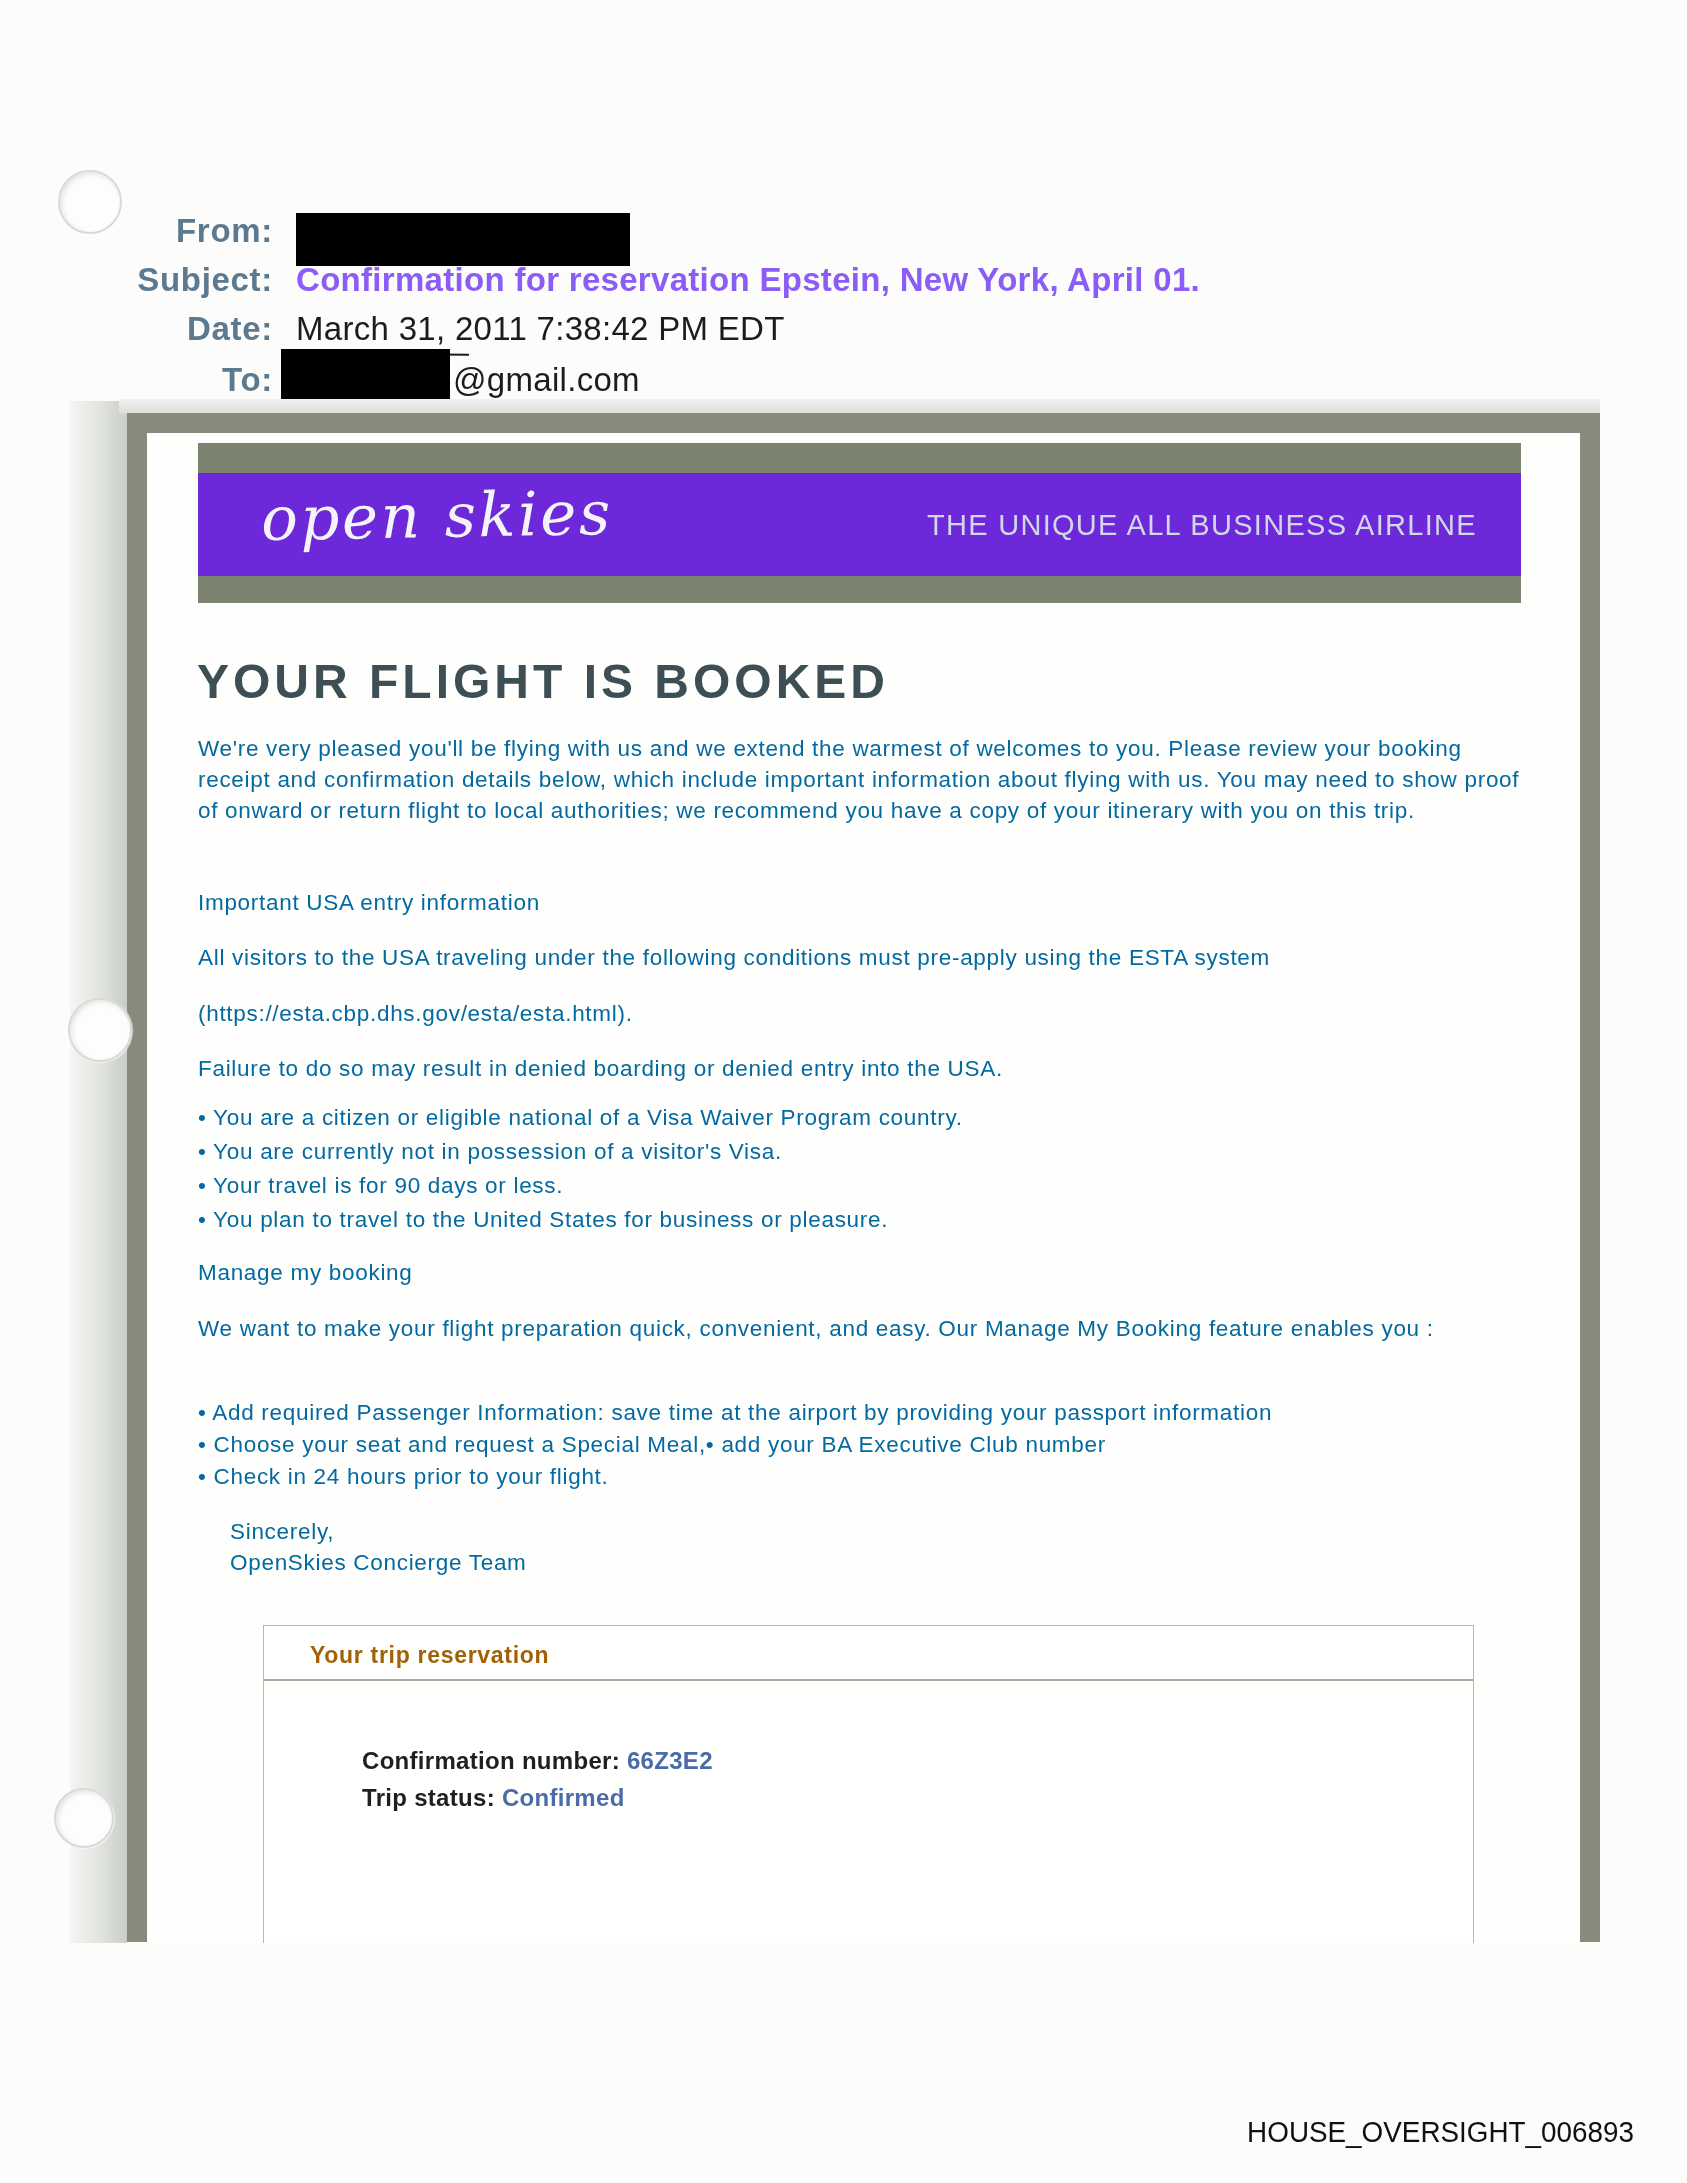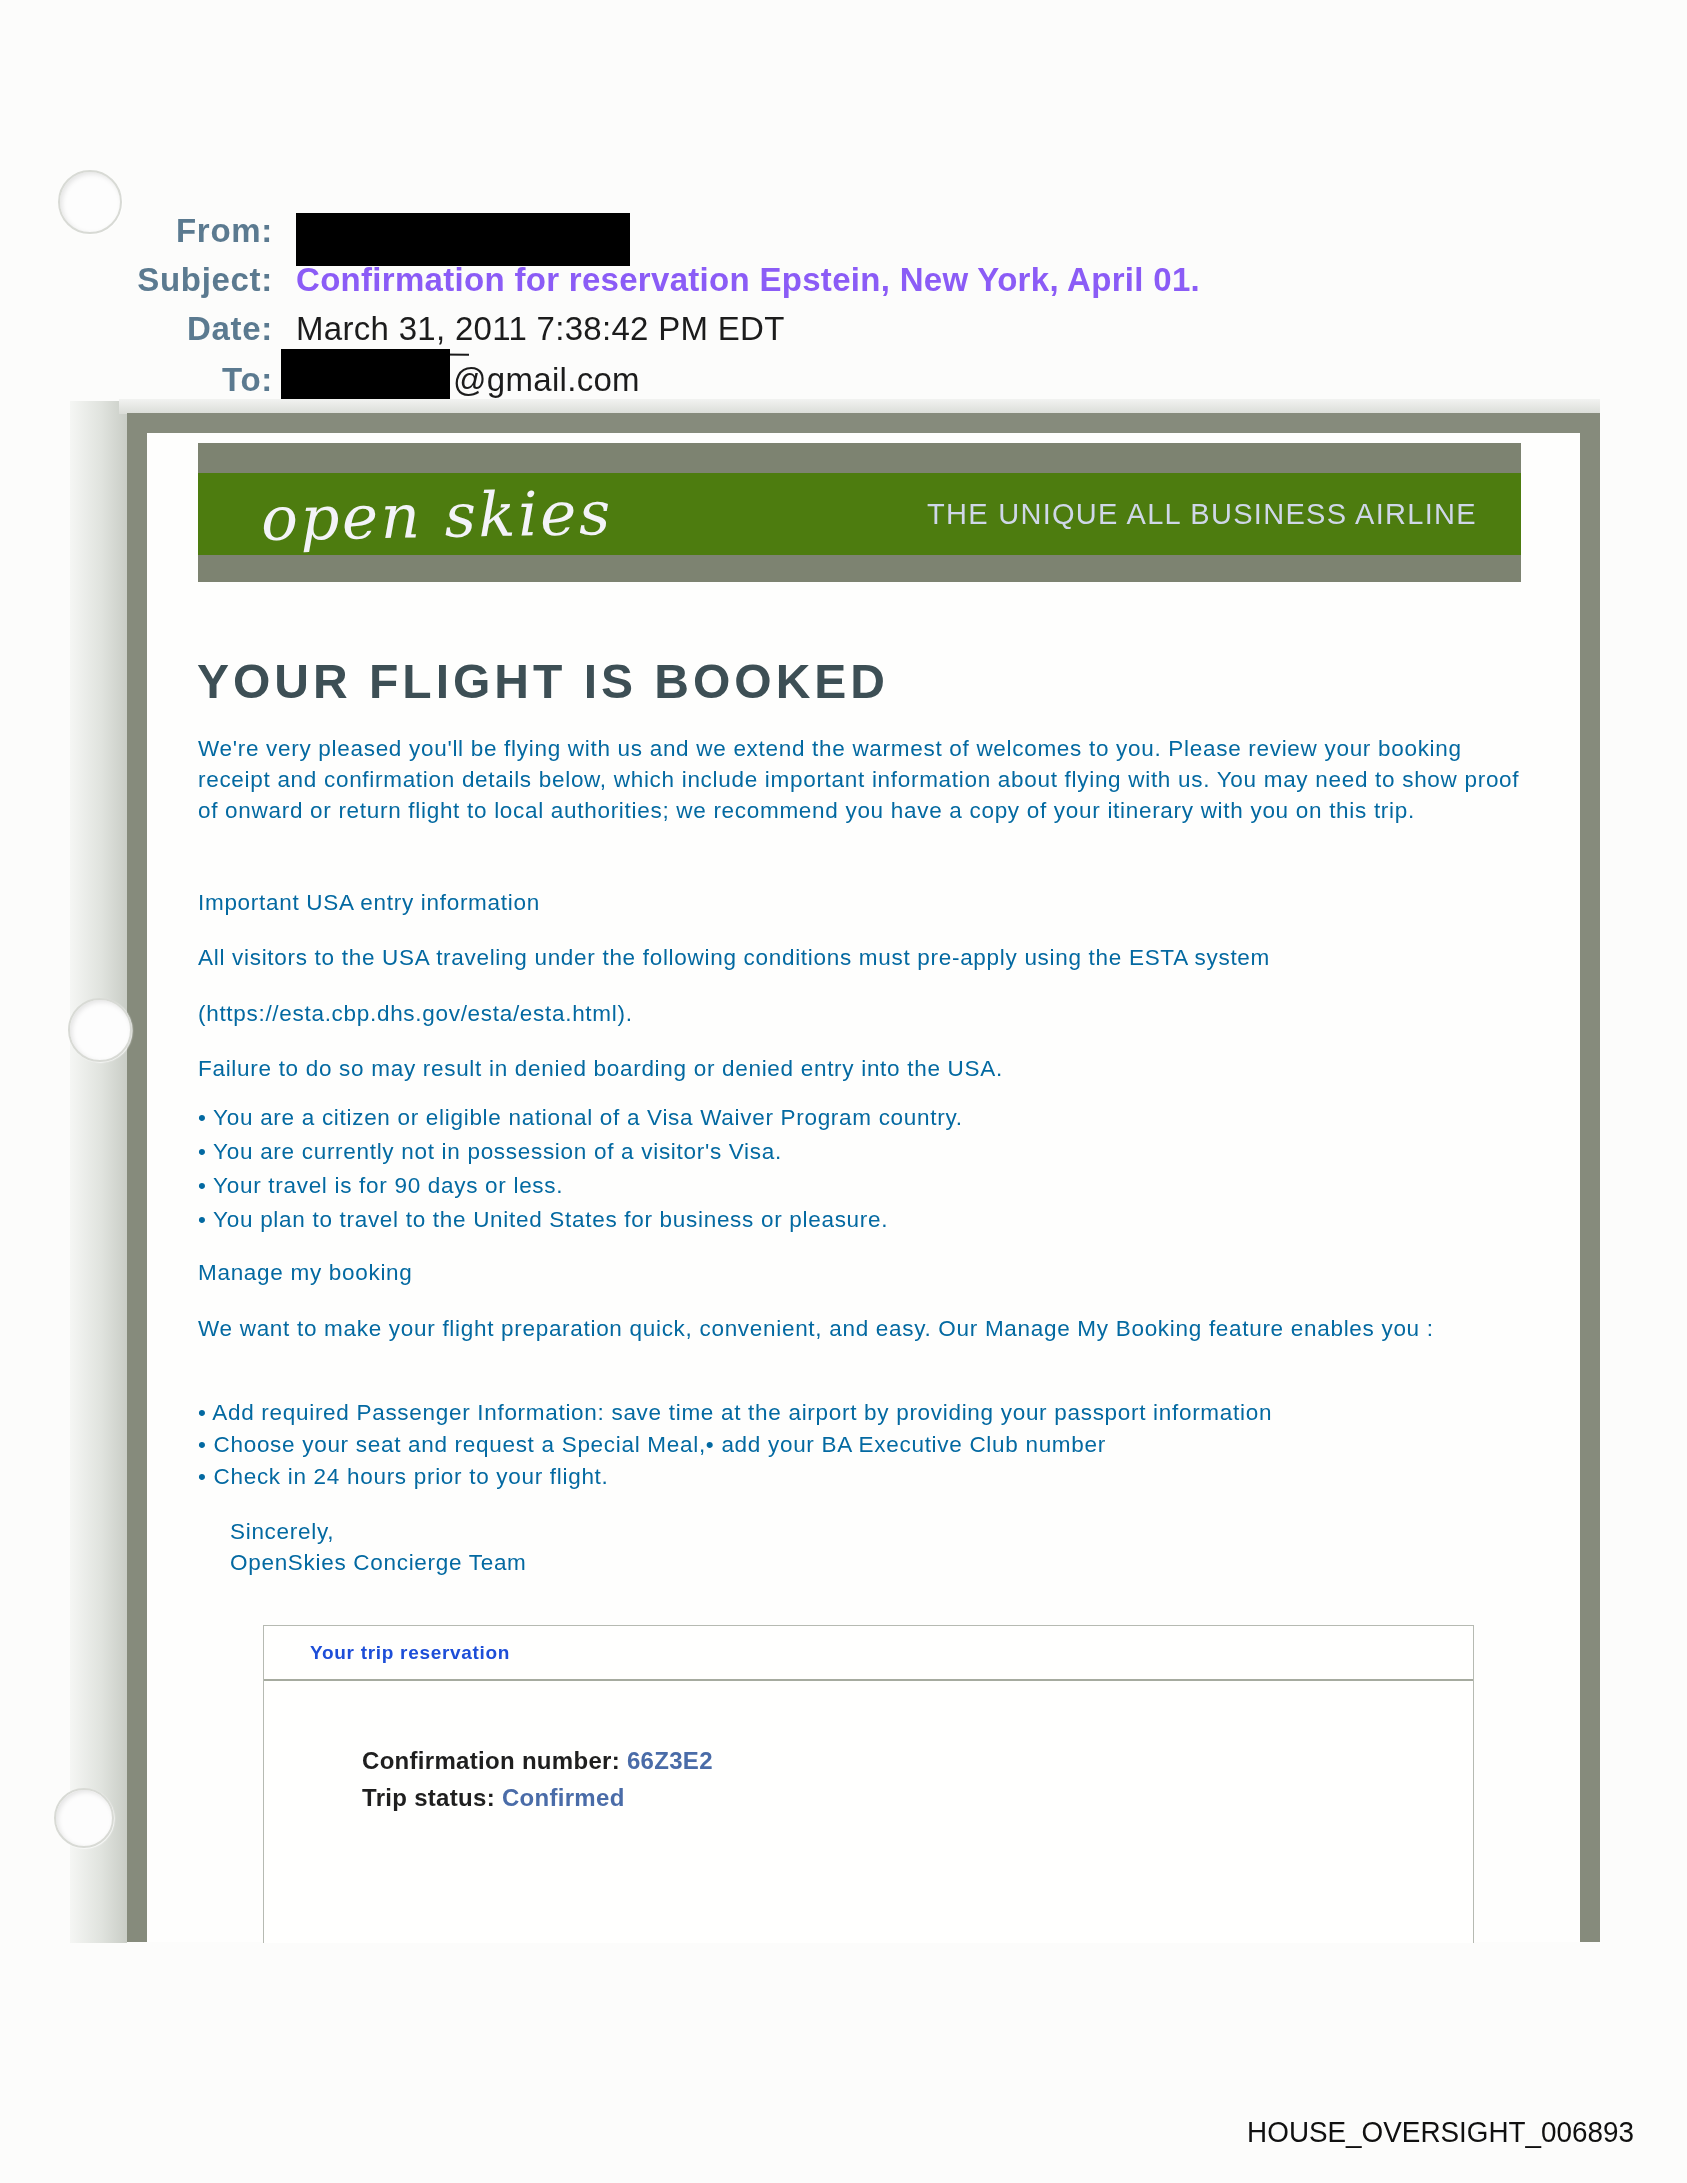--- a/index.html
+++ b/index.html
@@ -31,7 +31,7 @@
   
   .banner{position:absolute;left:198px;top:443px;width:1323px;height:160px;}
   .banner .strip-top{height:30px;background:#7d8371;}
-  .banner .blue{position:relative;height:82px;background:#4d7c0f;}
+  .banner .blue{position:relative;height:103px;background:#6d28d9;}
   .banner .strip-bottom{height:26.5px;background:#7d8371;}
   .logo{position:absolute;left:63px;top:6.6px;font-family:"DejaVu Serif",serif;font-style:italic;
         font-size:61px;color:#f3f3f8;letter-spacing:2.6px;transform:rotate(-1deg);}

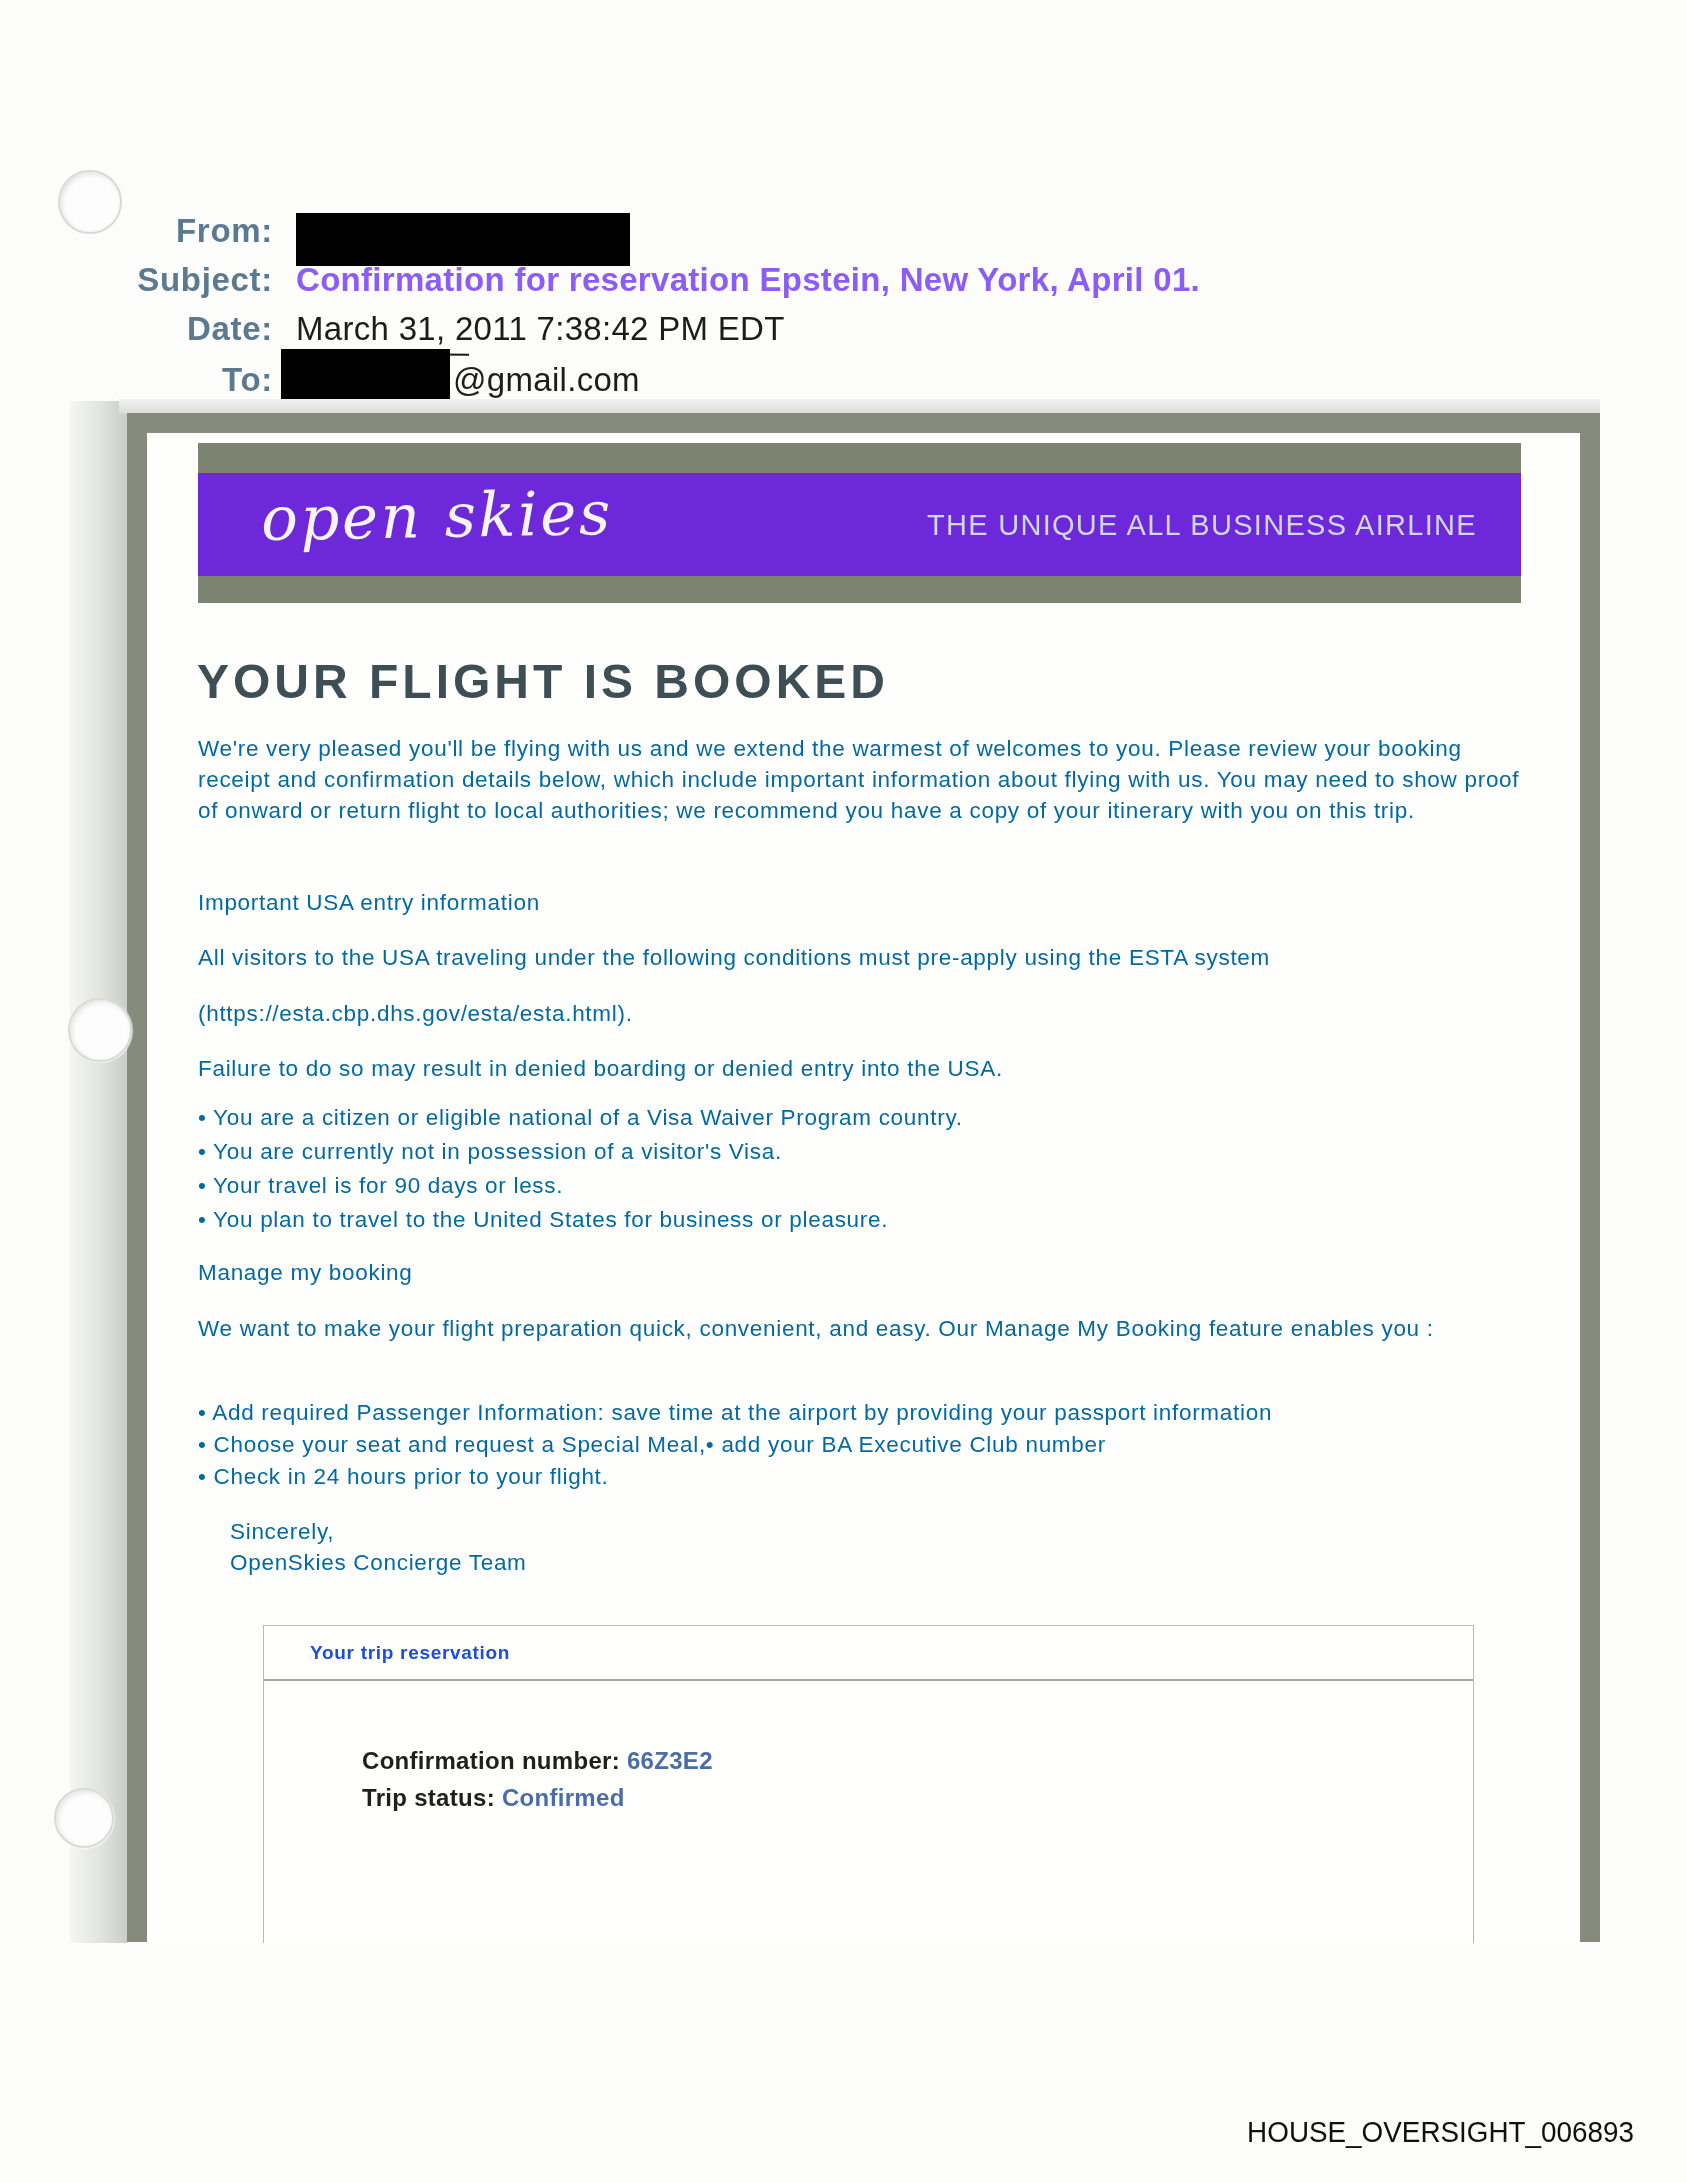--- a/index.html
+++ b/index.html
@@ -49,7 +49,7 @@
   
   .resbox{position:absolute;left:263px;top:1625px;width:1211px;height:318px;box-sizing:border-box;
           border:1.3px solid #b6bab2;border-bottom:none;background:#fffffe;}
-  .resbox-title{position:absolute;left:46px;top:16px;font-size:19px;font-weight:bold;color:#1d4ed8;
+  .resbox-title{position:absolute;left:46px;top:16px;font-size:23px;font-weight:bold;color:#a16207;
                 letter-spacing:0.7px;text-align:center;}
   .resbox-divider{position:absolute;left:0;top:53px;width:100%;height:2px;background:#a6ab9f;}
   .res-line{position:absolute;left:98px;font-size:24px;font-weight:bold;color:#1f1f1f;

